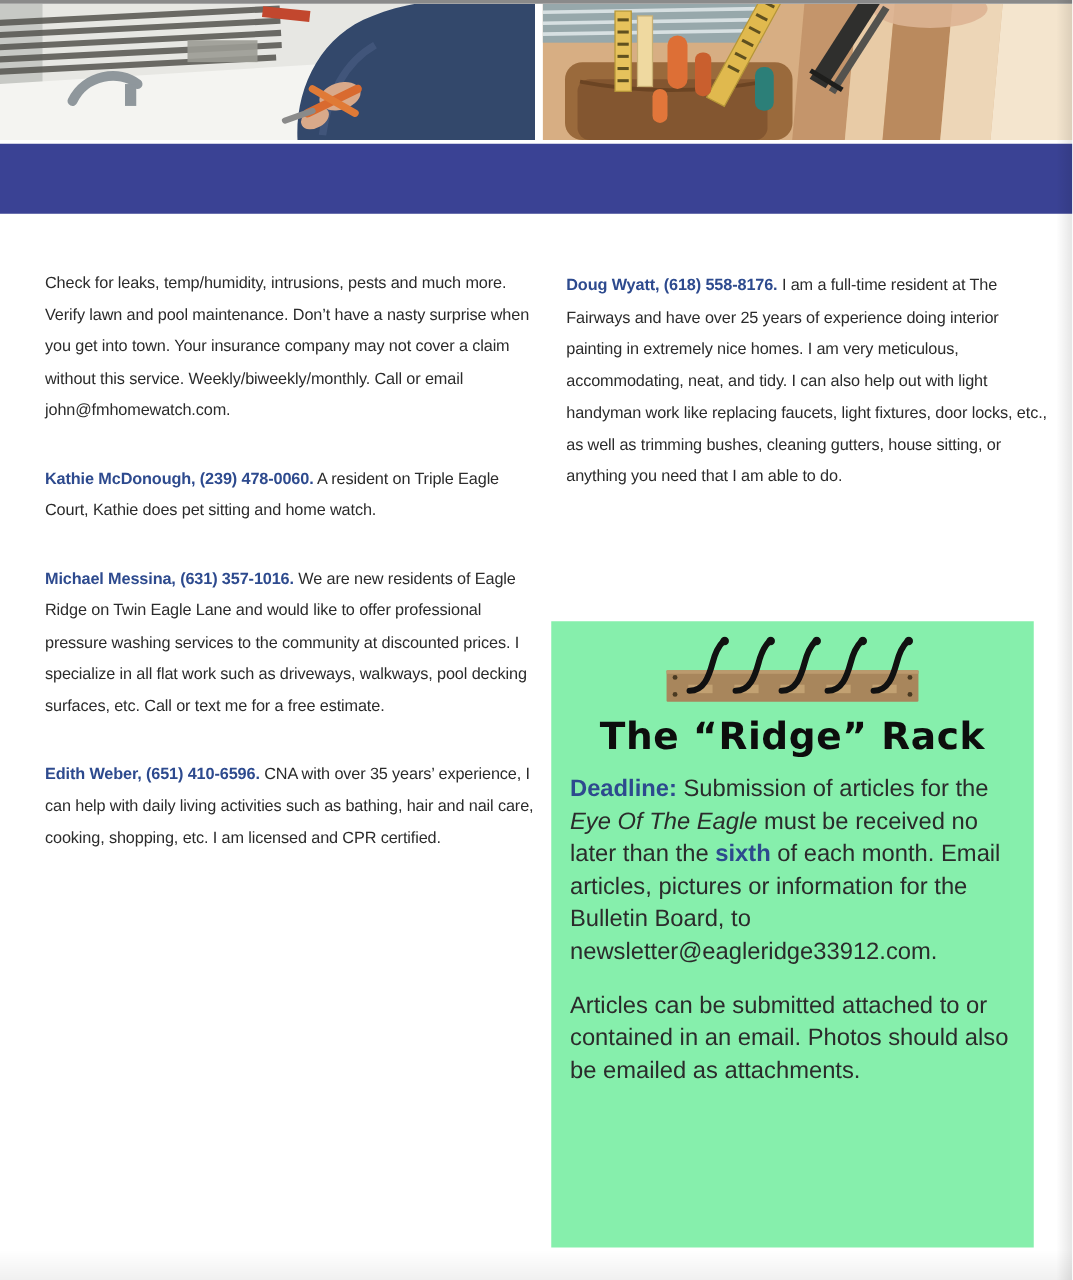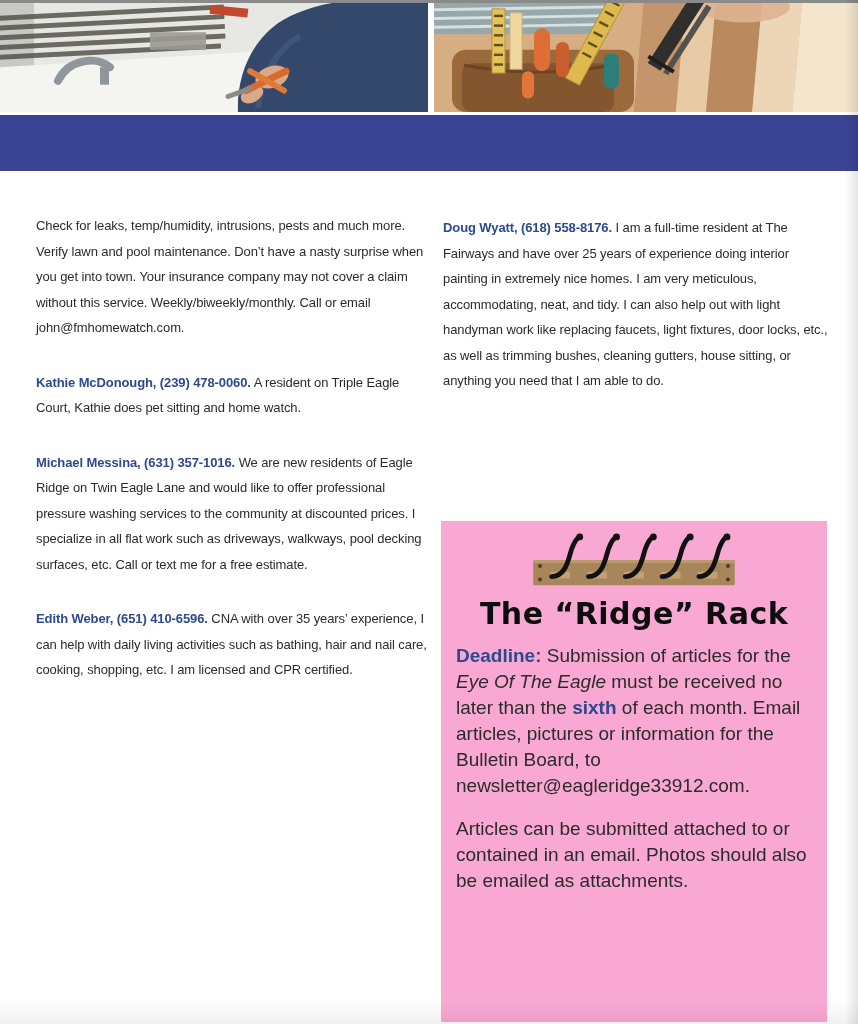--- a/index.html
+++ b/index.html
@@ -33,7 +33,7 @@
 
   .col { position:absolute; width:394px; font-size:13px; line-height:25.5px; letter-spacing:-0.1px; }
   .col-left  { left:36px;  top:213px; }
-  .col-right { left:443px; top:215px; width:392px; }
+  .col-right { left:453px; top:215px; width:392px; }
   .col p { margin:0 0 29px 0; }
   .col p:last-child { margin-bottom:0; }
   .lead { font-weight:bold; }

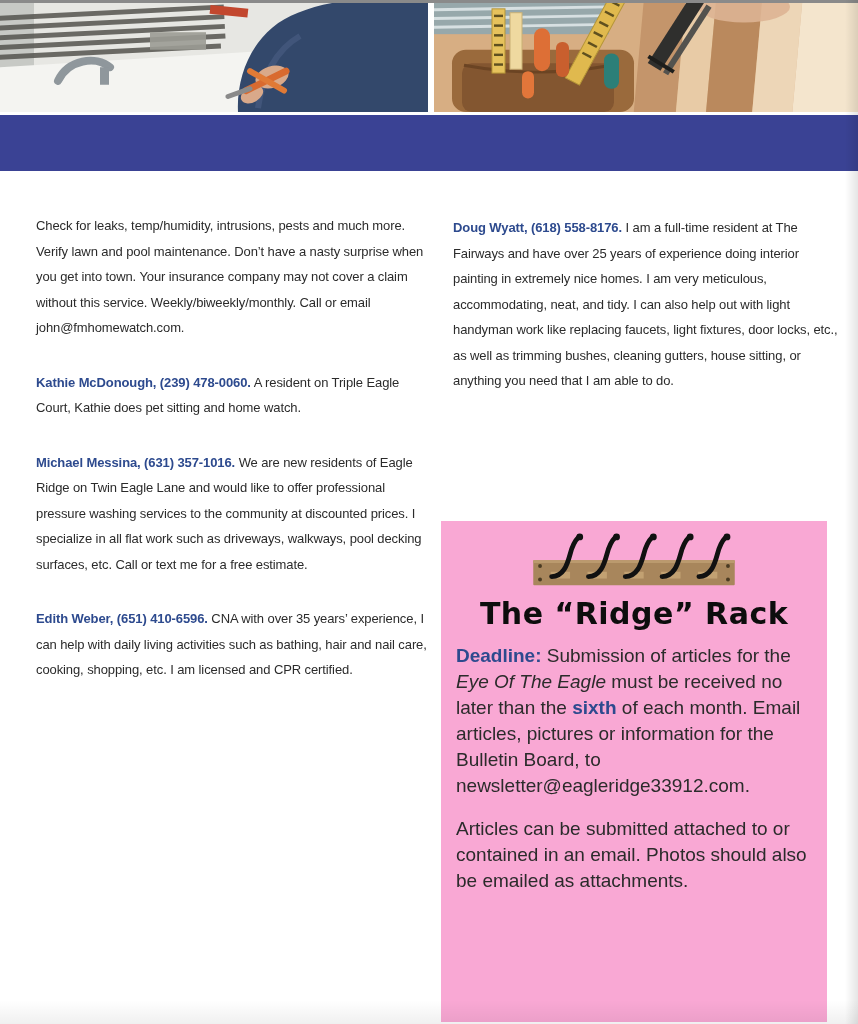--- a/index.html
+++ b/index.html
@@ -164,7 +164,7 @@
     </p>
   </div>
 
-  <div class="ridge-box" style="background: #f9a8d4; margin-top: 24px;">
+  <div class="ridge-box" style="background: #86efac;">
     <svg class="rack-graphic" viewBox="0 0 260 64">
       <rect x="26" y="28" width="208" height="26" rx="1" fill="#a8865c"></rect>
       <rect x="26" y="28" width="208" height="3" fill="#bb9a6e"></rect>

